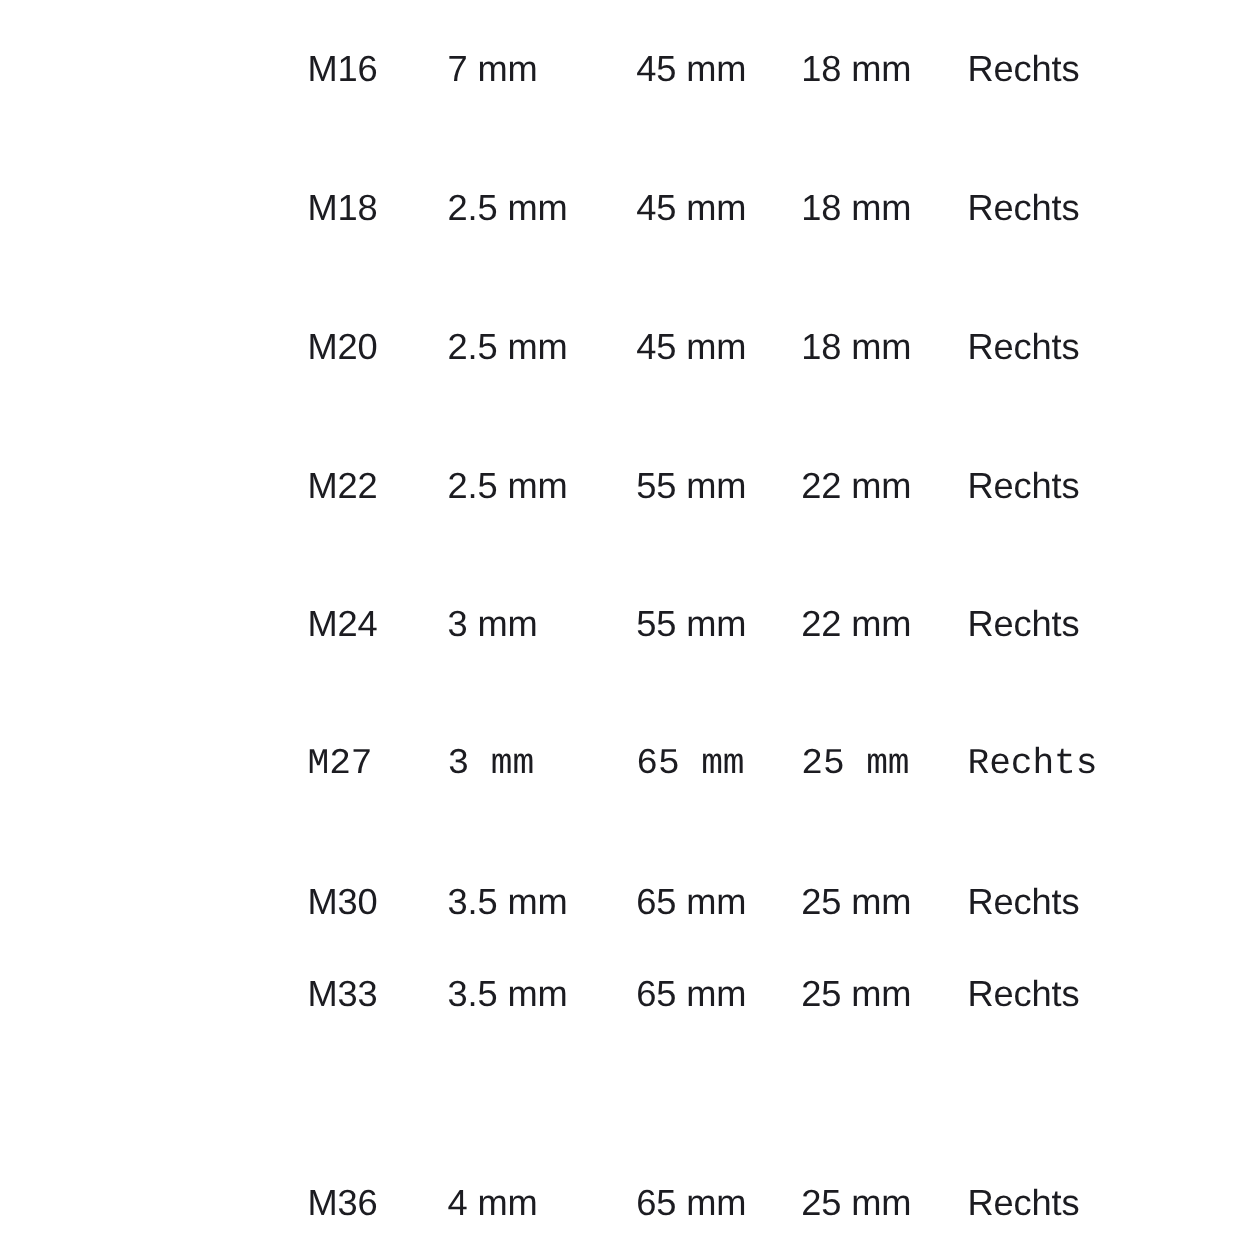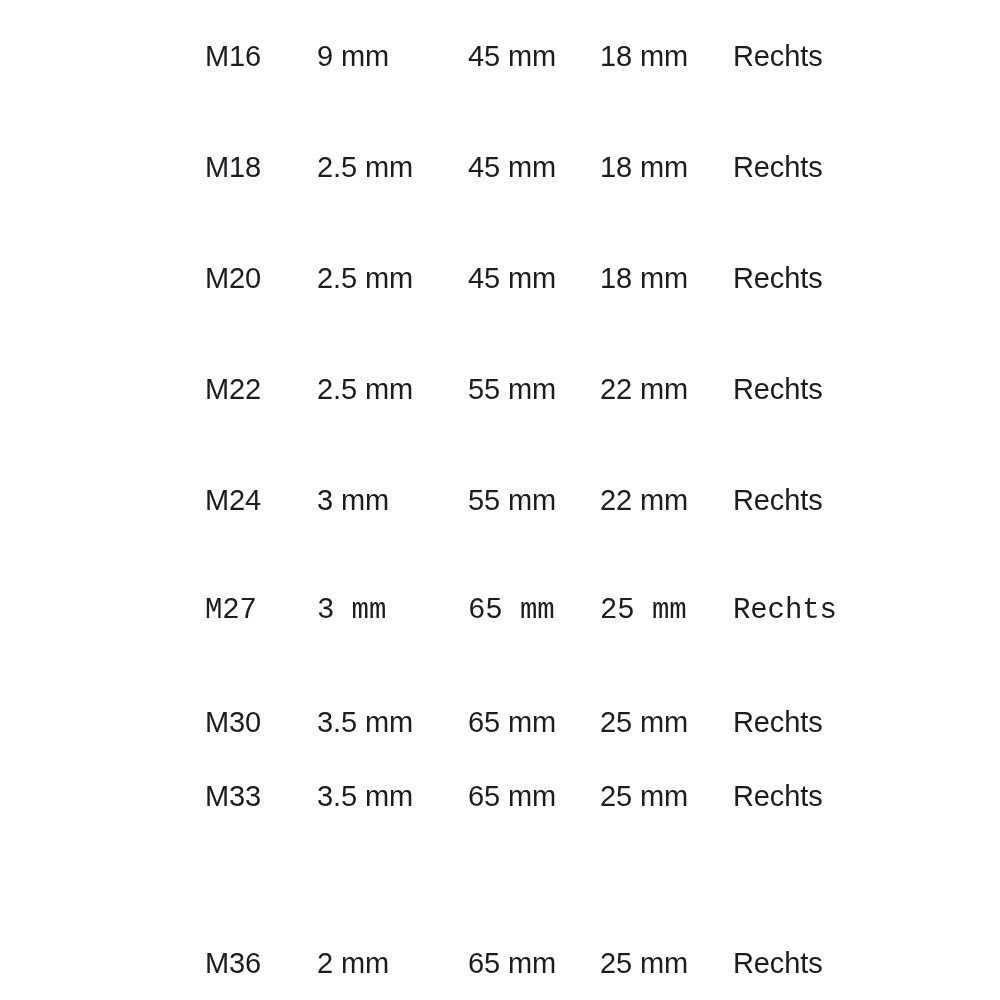--- a/index.html
+++ b/index.html
@@ -39,6 +39,7 @@
     letter-spacing: -0.1px;
     white-space: nowrap;
     font-weight: 400;
+    margin-left: 41px;
   }
 
   .col-0 { left: 205px; }

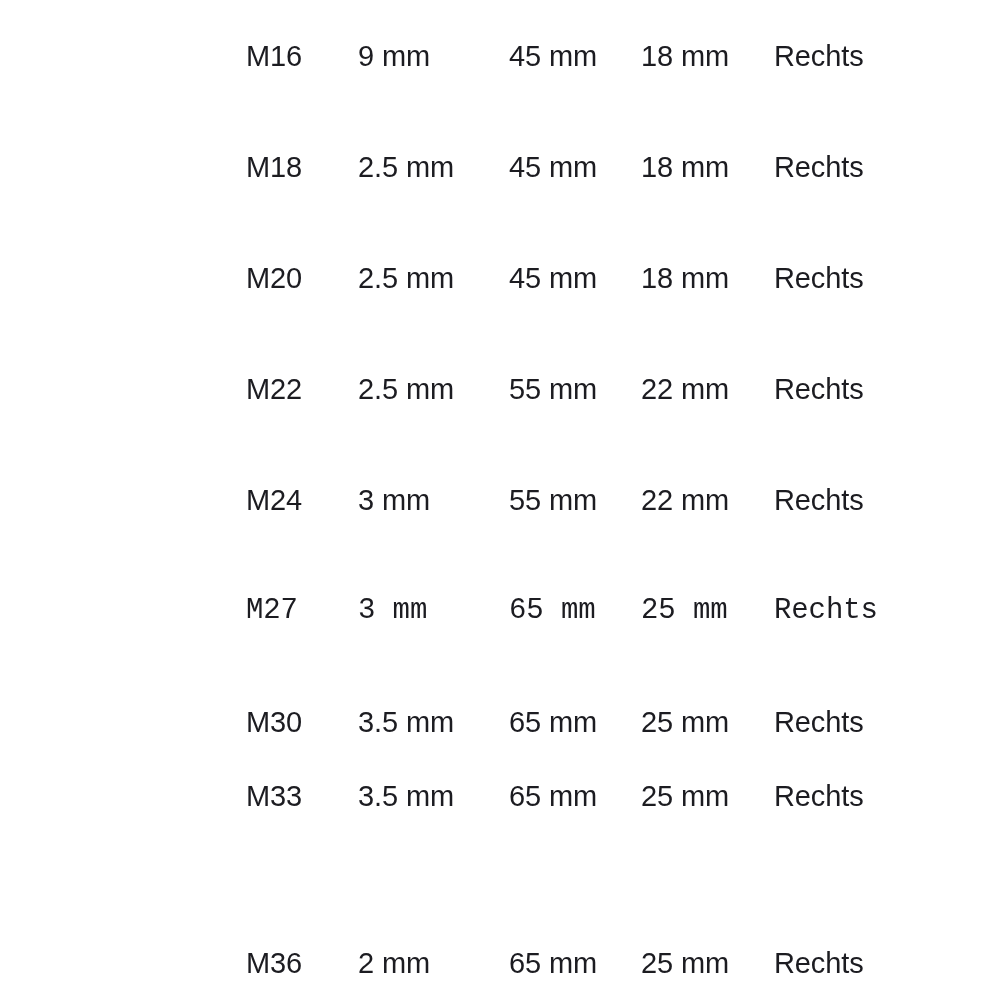--- a/index.html
+++ b/index.html
@@ -54,7 +54,7 @@
 <div id="spec-table">
     <div class="spec-row" style="top: 36px;">
       <div class="spec-cell col-0">M16</div>
-      <div class="spec-cell col-1">9 mm</div>
+      <div class="spec-cell col-1">7 mm</div>
       <div class="spec-cell col-2">45 mm</div>
       <div class="spec-cell col-3">18 mm</div>
       <div class="spec-cell col-4">Rechts</div>

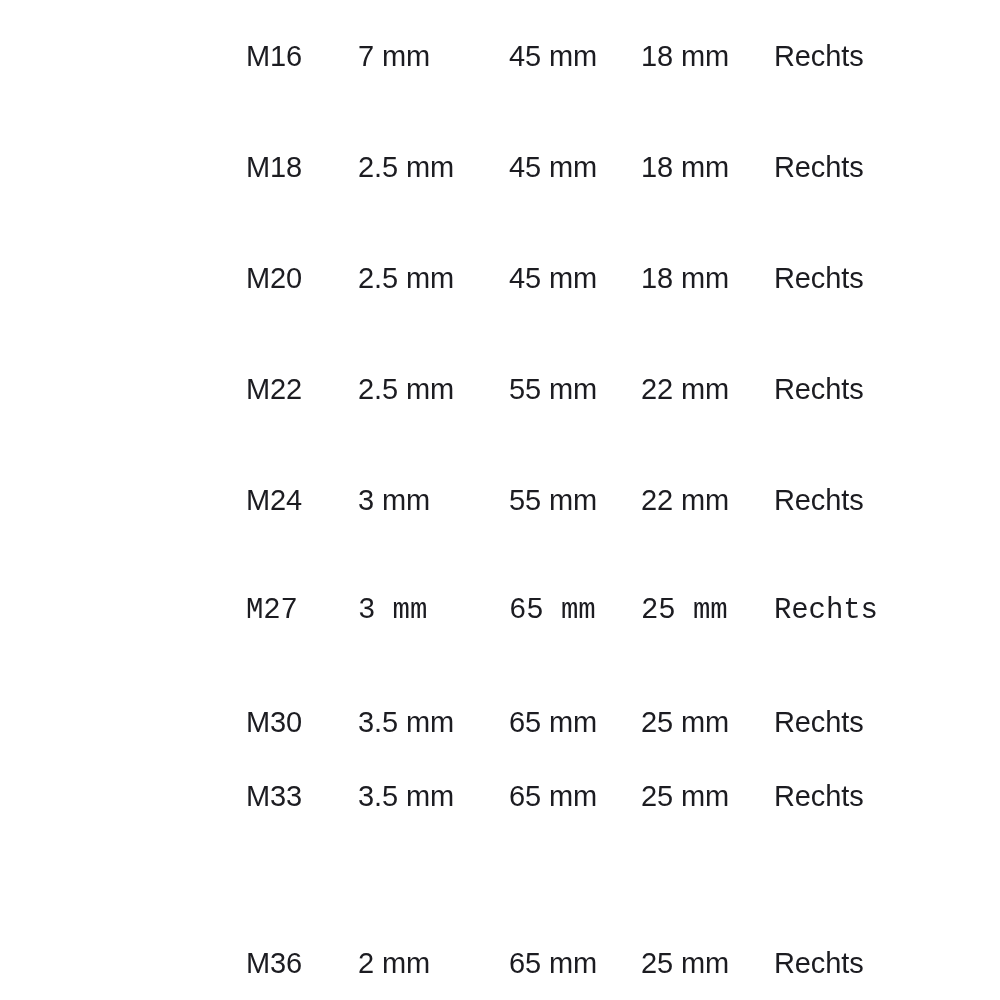--- a/index.html
+++ b/index.html
@@ -110,7 +110,7 @@
     </div>
     <div class="spec-row" style="top: 943px;">
       <div class="spec-cell col-0">M36</div>
-      <div class="spec-cell col-1">2 mm</div>
+      <div class="spec-cell col-1">4 mm</div>
       <div class="spec-cell col-2">65 mm</div>
       <div class="spec-cell col-3">25 mm</div>
       <div class="spec-cell col-4">Rechts</div>

